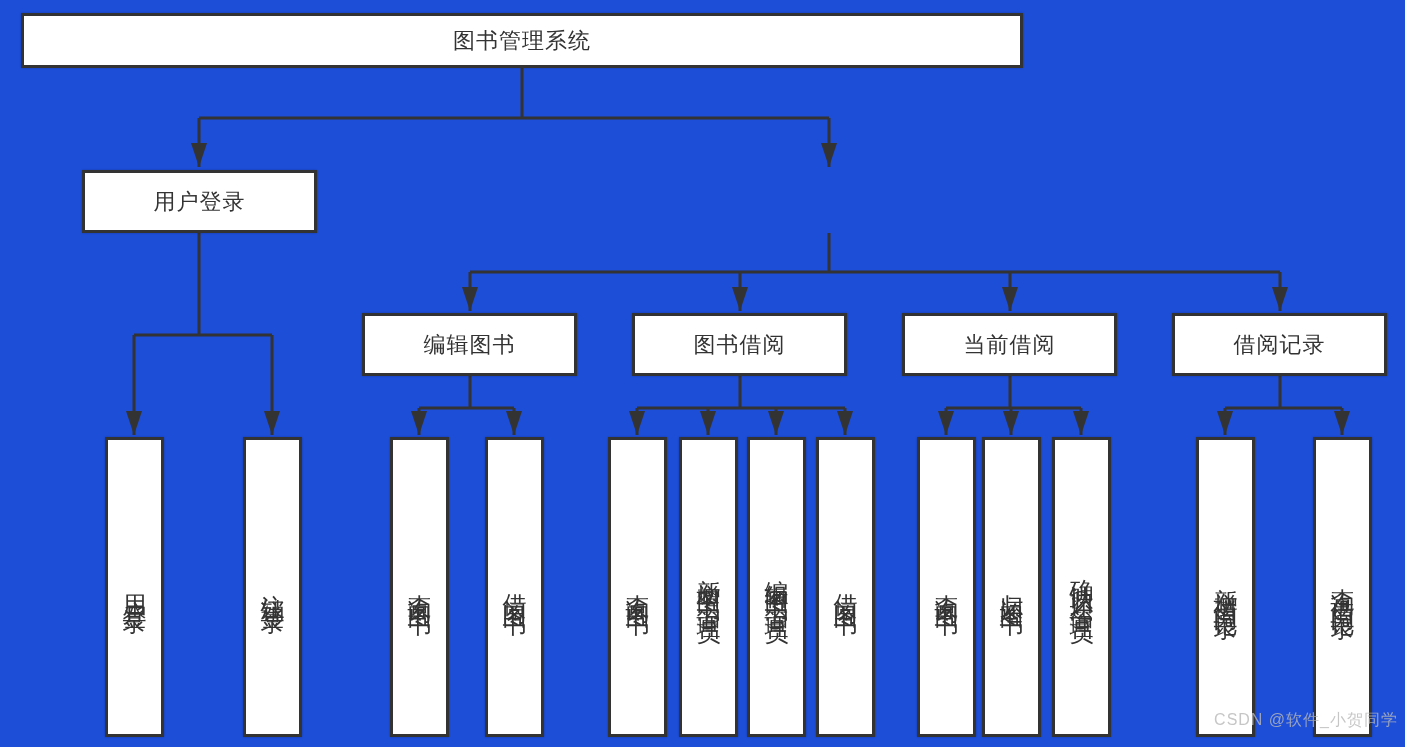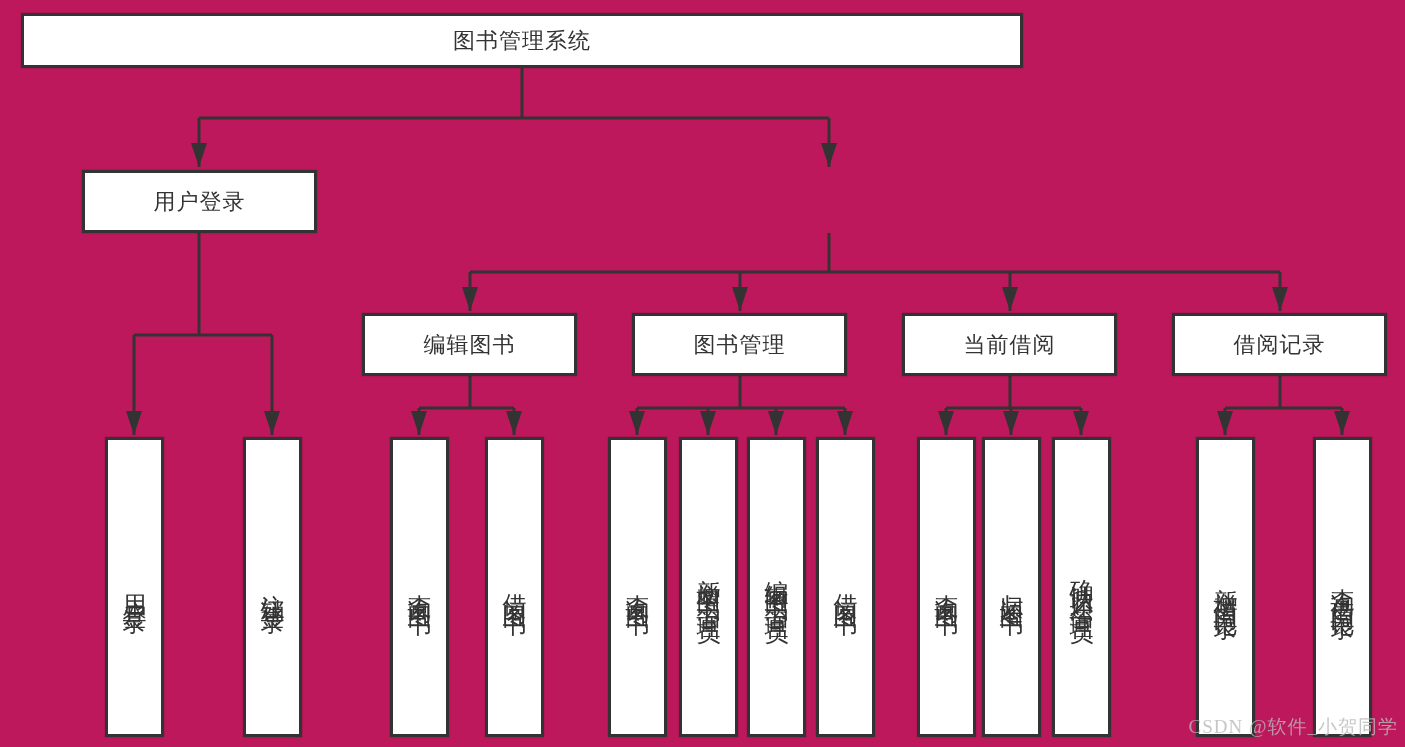--- a/index.html
+++ b/index.html
@@ -4,8 +4,8 @@
 <style>
   html,body { margin:0; padding:0; background:#ffffff; }
   .stage {
-    position:relative; width:1405px; height:747px; background:#be185d;
-    font-family:Liberation Serif, serif; overflow:hidden;
+    position:relative; width:1405px; height:747px; background:#1d4ed8;
+    font-family:Liberation Sans, sans-serif; overflow:hidden;
   }
   svg.wires { position:absolute; left:0; top:0; width:1405px; height:747px; }
   .node {

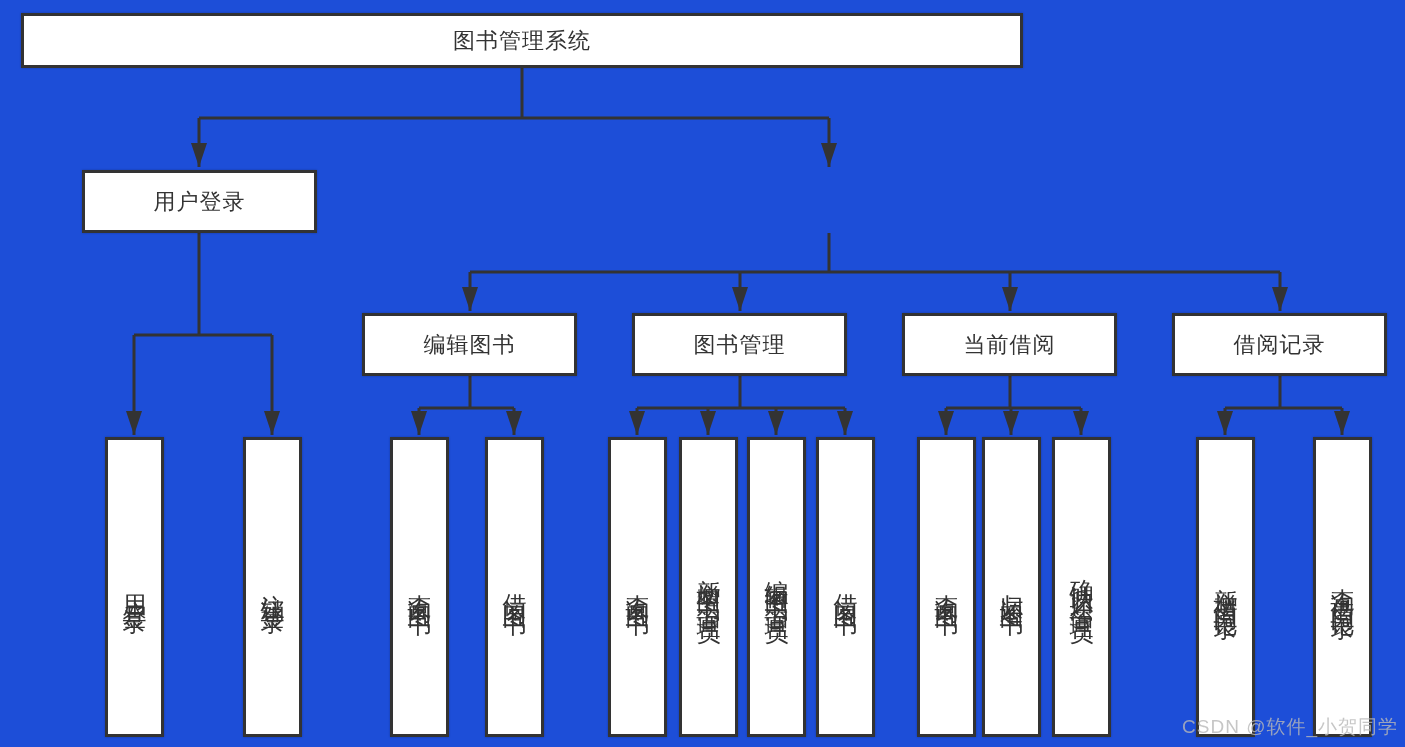--- a/index.html
+++ b/index.html
@@ -86,7 +86,7 @@
   <div class="node h" style="left:82px; top:170px; width:235px; height:63px;">用户登录</div>
 
   <div class="node h" style="left:362px; top:313px; width:215px; height:63px;">编辑图书</div>
-  <div class="node h" style="left:632px; top:313px; width:215px; height:63px;">图书管理</div>
+  <div class="node h" style="left:632px; top:313px; width:215px; height:63px;">图书借阅</div>
   <div class="node h" style="left:1172px; top:313px; width:215px; height:63px;">借阅记录</div>
   <div class="node h" style="left:902px; top:313px; width:215px; height:63px;">当前借阅</div>
 

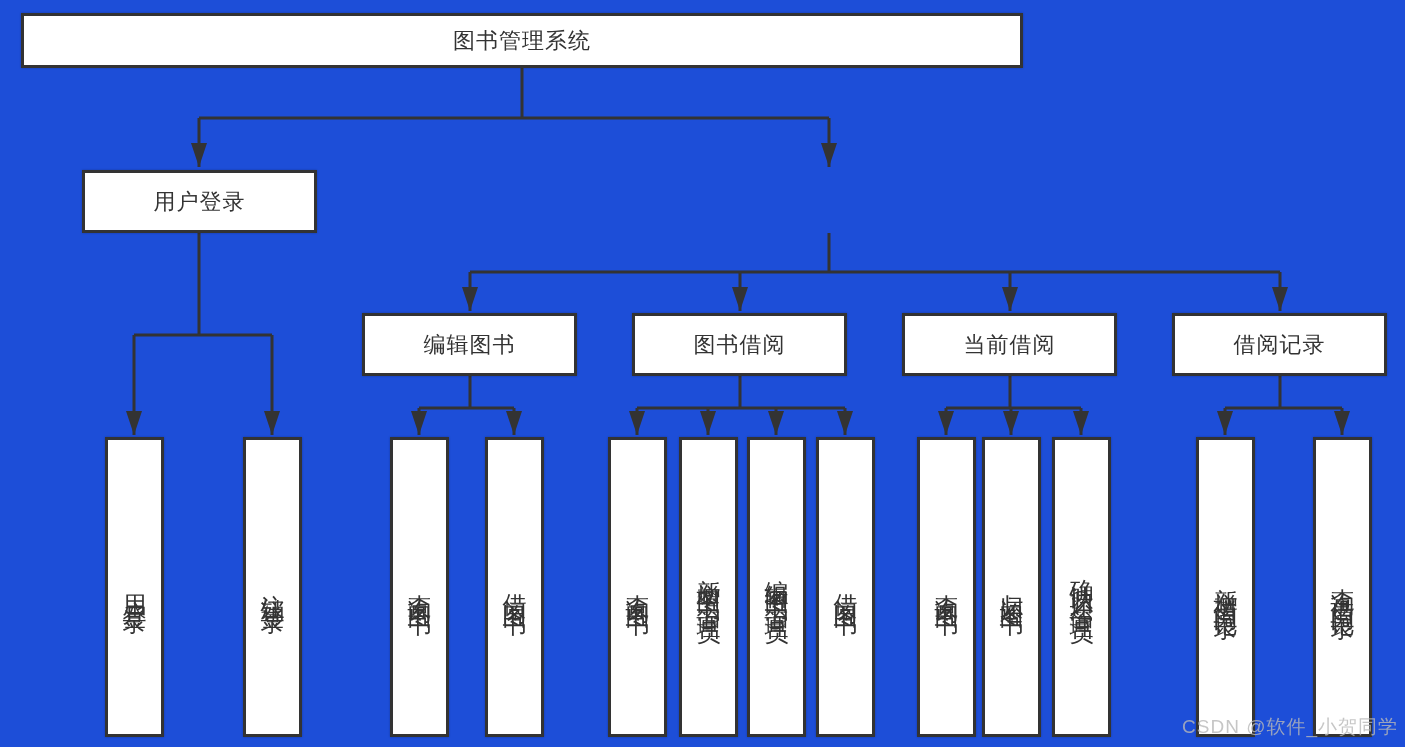--- a/index.html
+++ b/index.html
@@ -21,8 +21,8 @@
     font-size:24px; letter-spacing:6px; line-height:1; color:#333333;
   }
   .watermark {
-    position:absolute; right:7px; bottom:7px;
-    font-size:19px; color:#b8b8b8; opacity:0.8; letter-spacing:1px;
+    position:absolute; right:7px; bottom:16px;
+    font-size:16px; color:#b8b8b8; opacity:0.8; letter-spacing:1px;
     white-space:nowrap; z-index:5;
   }
 </style>

